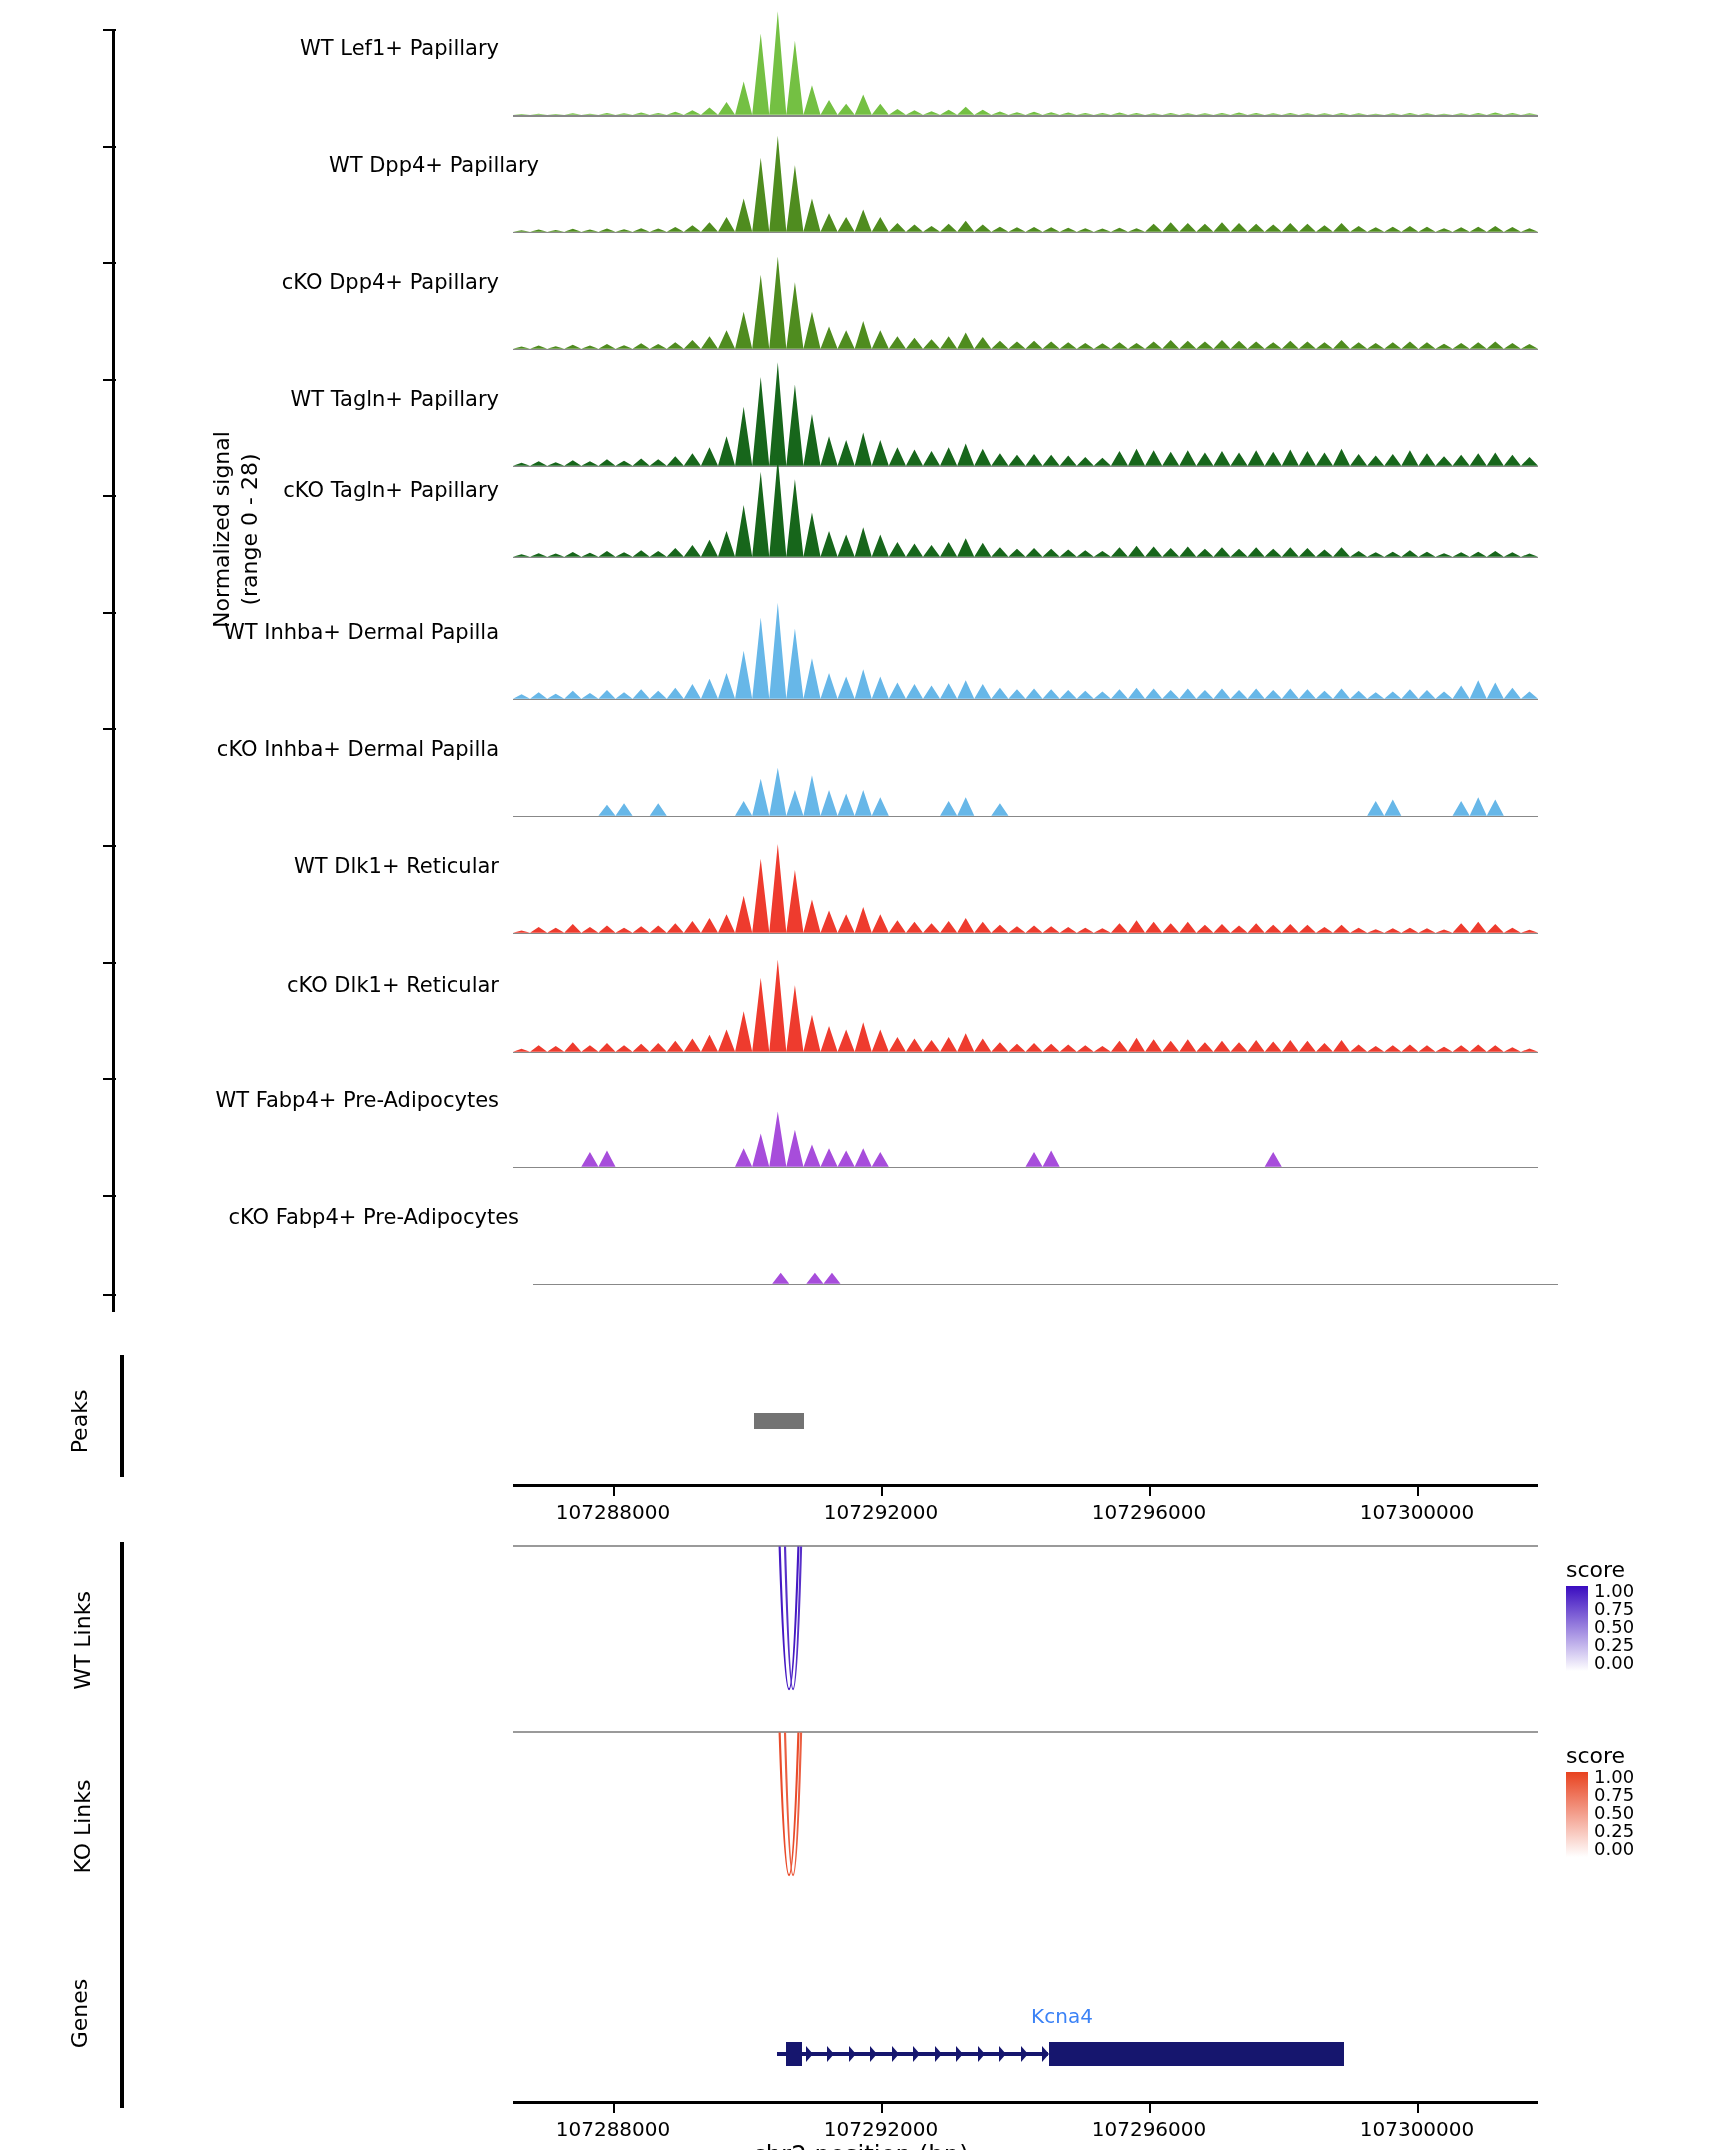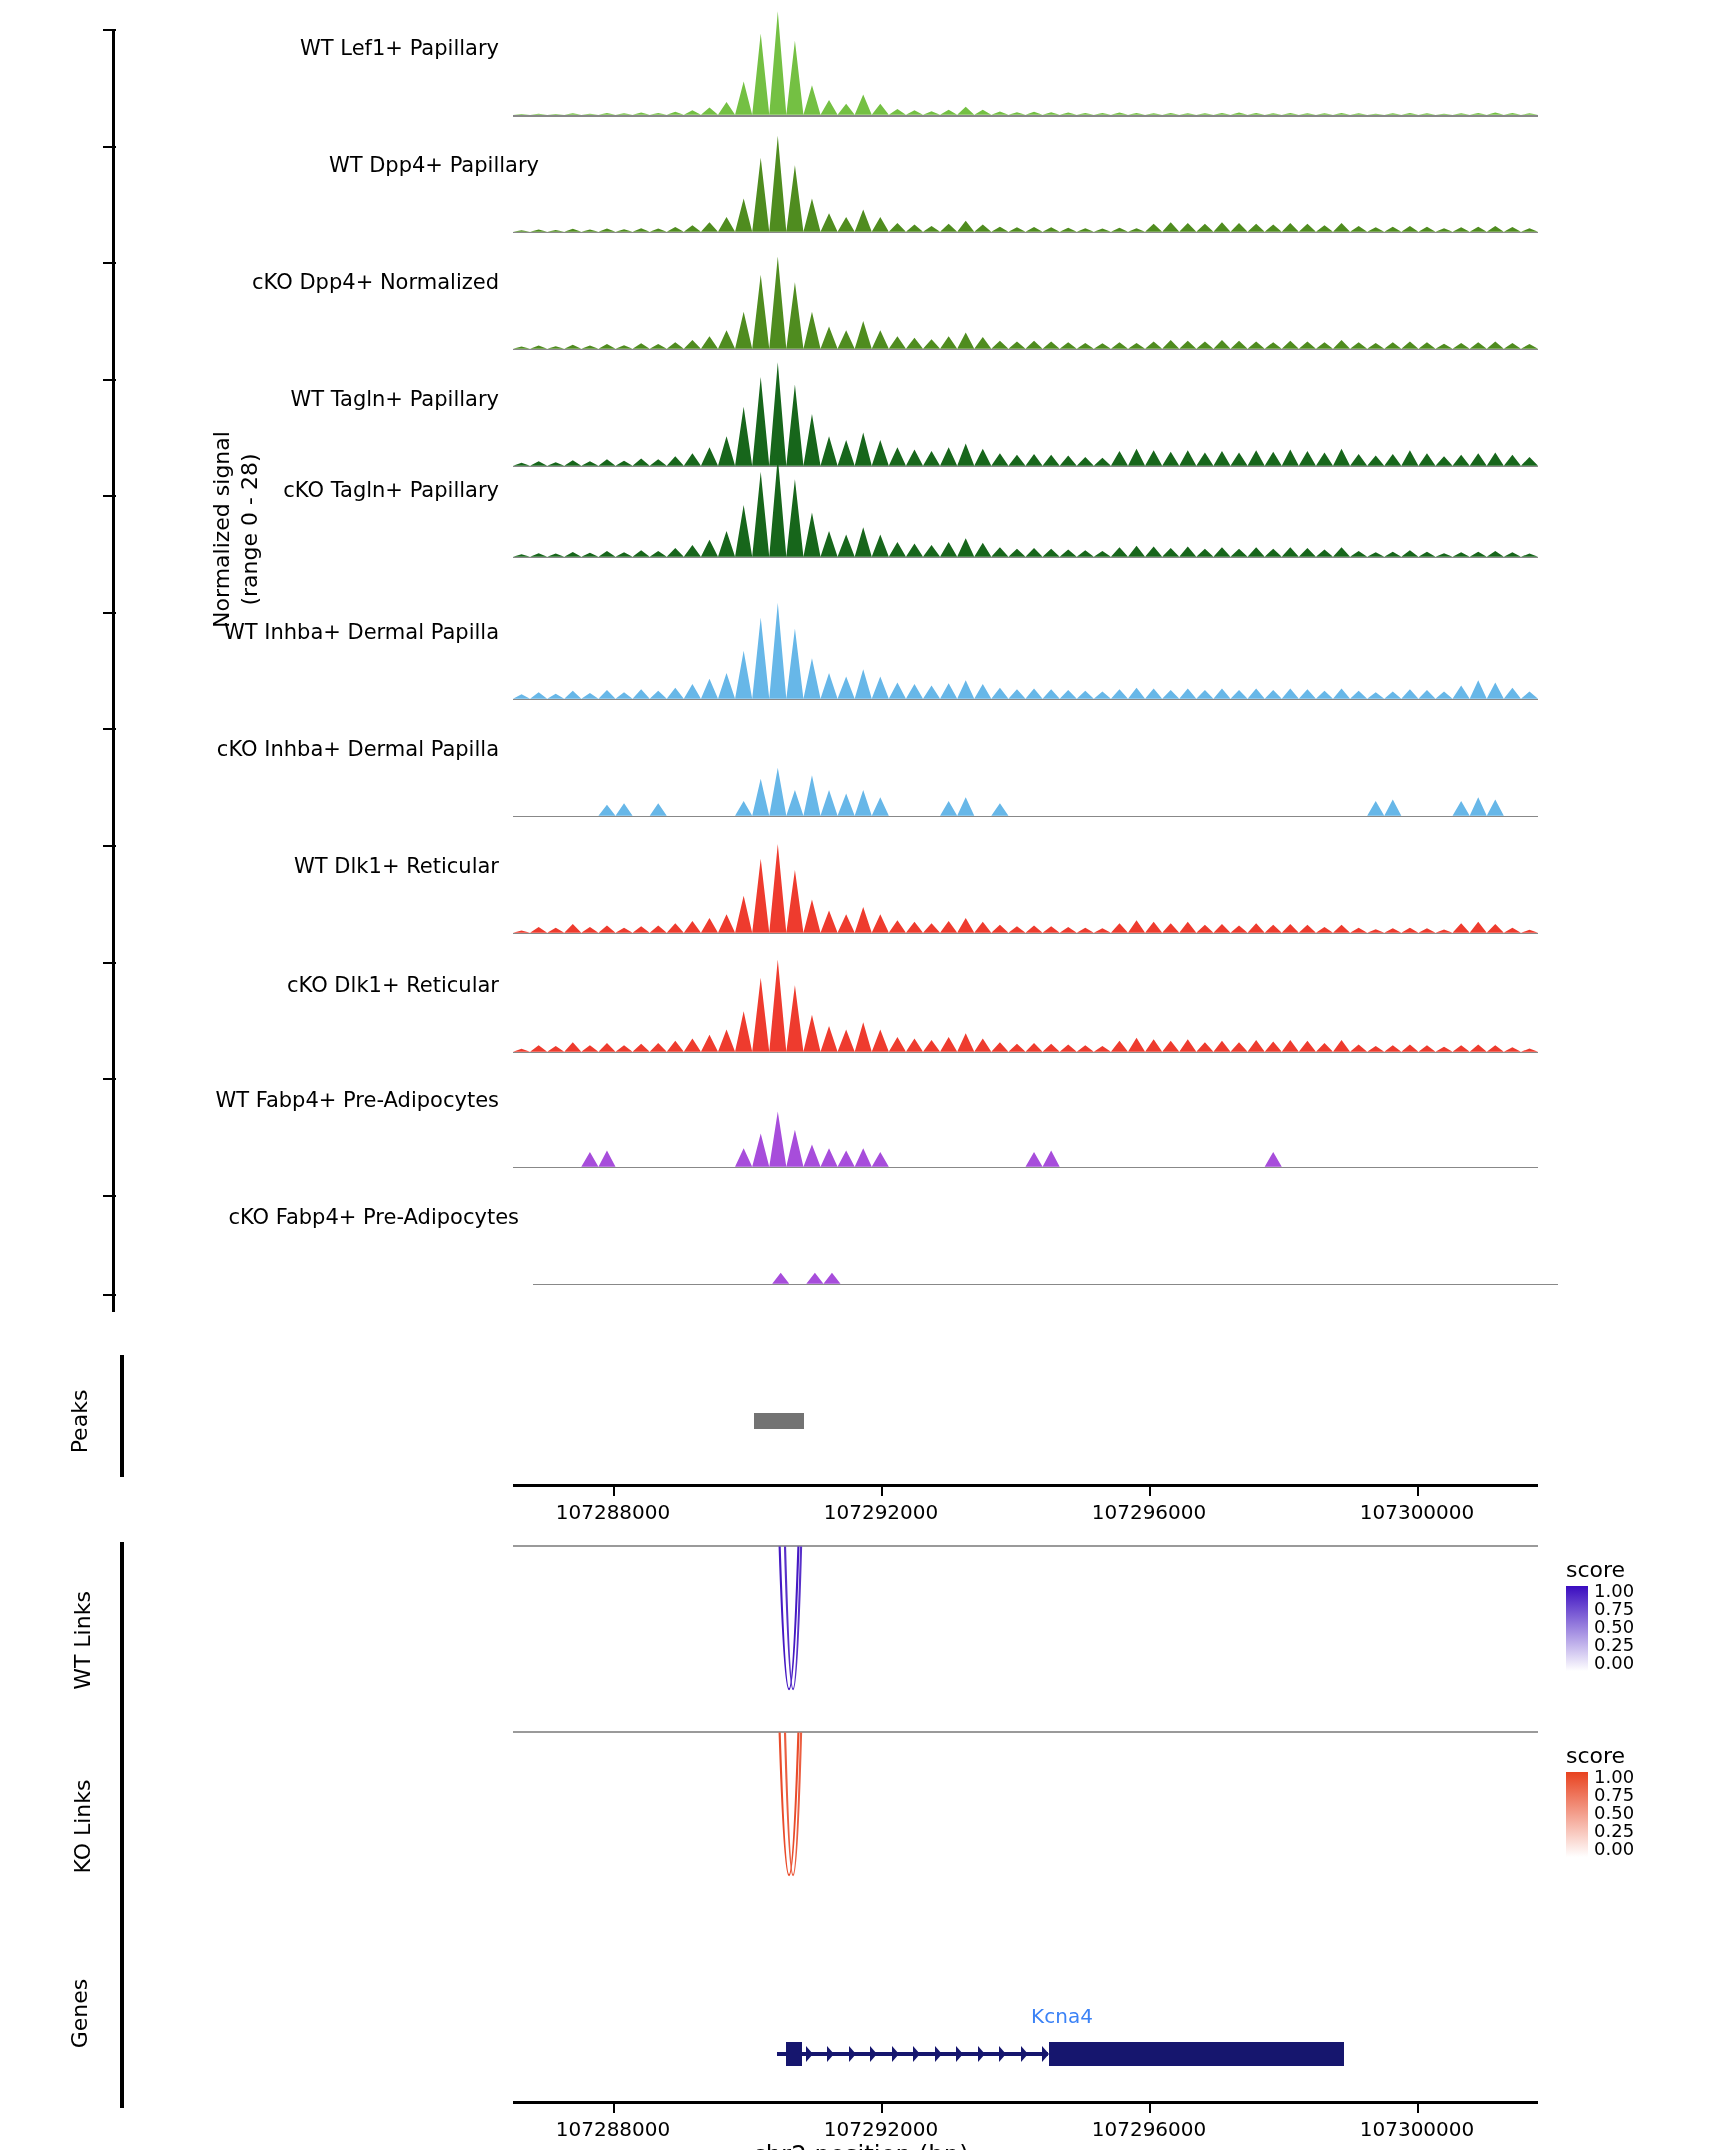--- a/index.html
+++ b/index.html
@@ -244,7 +244,7 @@
           <div class="track-baseline" style="top: 108px;"></div>
         </div>
         <div class="track-row" style="top: 241px;">
-          <div class="track-label">cKO Dpp4+ Normalized</div>
+          <div class="track-label">cKO Dpp4+ Papillary</div>
           <svg class="track-canvas" viewBox="0 0 1430 160" preserveAspectRatio="none">
             <path d="M 0 150 L 0.0 150 L 11.9 146.9 L 23.8 150 L 23.8 150 L 35.8 145.4 L 47.7 150 L 47.7 150 L 59.6 146.4 L 71.5 150 L 71.5 150 L 83.4 144.3 L 95.3 150 L 95.3 150 L 107.3 145.4 L 119.2 150 L 119.2 150 L 131.1 143.3 L 143.0 150 L 143.0 150 L 154.9 144.9 L 166.8 150 L 166.8 150 L 178.8 142.3 L 190.7 150 L 190.7 150 L 202.6 143.3 L 214.5 150 L 214.5 150 L 226.4 140.7 L 238.3 150 L 238.3 150 L 250.3 137.7 L 262.2 150 L 262.2 150 L 274.1 132.5 L 286.0 150 L 286.0 150 L 297.9 124.3 L 309.8 150 L 309.8 150 L 321.8 98.6 L 333.7 150 L 333.7 150 L 345.6 47.1 L 357.5 150 L 357.5 150 L 369.4 21.4 L 381.3 150 L 381.3 150 L 393.3 57.4 L 405.2 150 L 405.2 150 L 417.1 98.6 L 429.0 150 L 429.0 150 L 440.9 119.1 L 452.8 150 L 452.8 150 L 464.8 124.3 L 476.7 150 L 476.7 150 L 488.6 111.4 L 500.5 150 L 500.5 150 L 512.4 124.3 L 524.3 150 L 524.3 150 L 536.3 132.5 L 548.2 150 L 548.2 150 L 560.1 134.6 L 572.0 150 L 572.0 150 L 583.9 136.6 L 595.8 150 L 595.8 150 L 607.8 132.5 L 619.7 150 L 619.7 150 L 631.6 127.4 L 643.5 150 L 643.5 150 L 655.4 133.5 L 667.3 150 L 667.3 150 L 679.3 138.7 L 691.2 150 L 691.2 150 L 703.1 139.7 L 715.0 150 L 715.0 150 L 726.9 138.7 L 738.8 150 L 738.8 150 L 750.8 139.7 L 762.7 150 L 762.7 150 L 774.6 140.7 L 786.5 150 L 786.5 150 L 798.4 141.8 L 810.3 150 L 810.3 150 L 822.3 142.3 L 834.2 150 L 834.2 150 L 846.1 140.7 L 858.0 150 L 858.0 150 L 869.9 141.8 L 881.8 150 L 881.8 150 L 893.8 139.7 L 905.7 150 L 905.7 150 L 917.6 137.7 L 929.5 150 L 929.5 150 L 941.4 138.7 L 953.3 150 L 953.3 150 L 965.3 139.7 L 977.2 150 L 977.2 150 L 989.1 137.7 L 1001.0 150 L 1001.0 150 L 1012.9 138.7 L 1024.8 150 L 1024.8 150 L 1036.8 139.7 L 1048.7 150 L 1048.7 150 L 1060.6 140.7 L 1072.5 150 L 1072.5 150 L 1084.4 138.7 L 1096.3 150 L 1096.3 150 L 1108.3 139.7 L 1120.2 150 L 1120.2 150 L 1132.1 140.7 L 1144.0 150 L 1144.0 150 L 1155.9 137.7 L 1167.8 150 L 1167.8 150 L 1179.8 140.7 L 1191.7 150 L 1191.7 150 L 1203.6 141.8 L 1215.5 150 L 1215.5 150 L 1227.4 140.7 L 1239.3 150 L 1239.3 150 L 1251.3 139.7 L 1263.2 150 L 1263.2 150 L 1275.1 140.7 L 1287.0 150 L 1287.0 150 L 1298.9 142.8 L 1310.8 150 L 1310.8 150 L 1322.8 141.8 L 1334.7 150 L 1334.7 150 L 1346.6 140.7 L 1358.5 150 L 1358.5 150 L 1370.4 139.7 L 1382.3 150 L 1382.3 150 L 1394.3 141.8 L 1406.2 150 L 1406.2 150 L 1418.1 143.3 L 1430.0 150 L 1430 150 Z" fill="#4f8c1f" stroke="none"></path>
           </svg>

